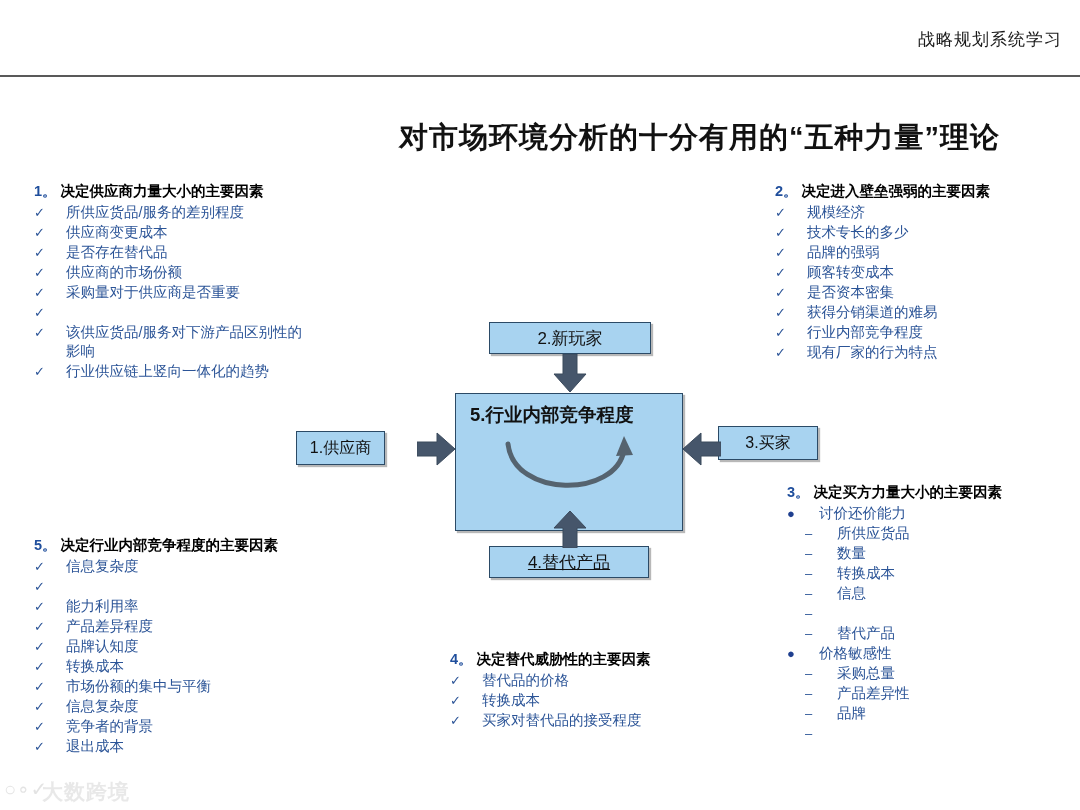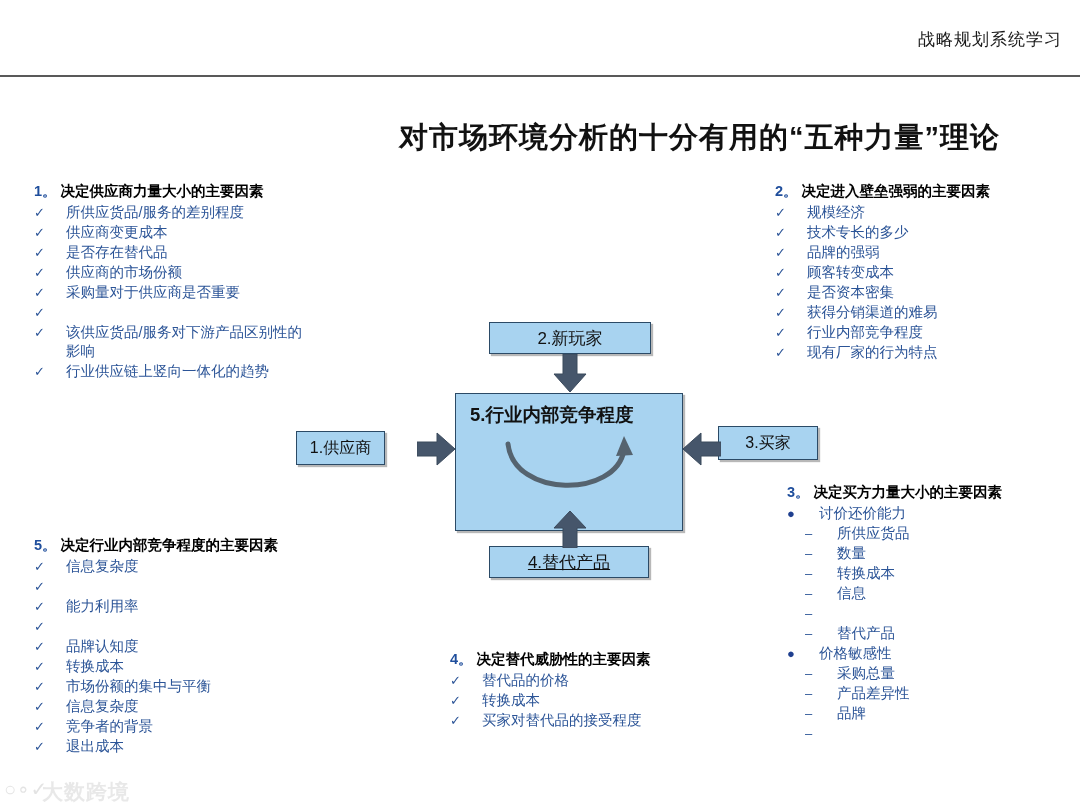--- a/index.html
+++ b/index.html
@@ -155,6 +155,7 @@
         </div>
         <div class="li">
           <span class="mk check">✓</span>
+          <span class="tx">产品差异程度</span>
         </div>
         <div class="li">
           <span class="mk check">✓</span>

